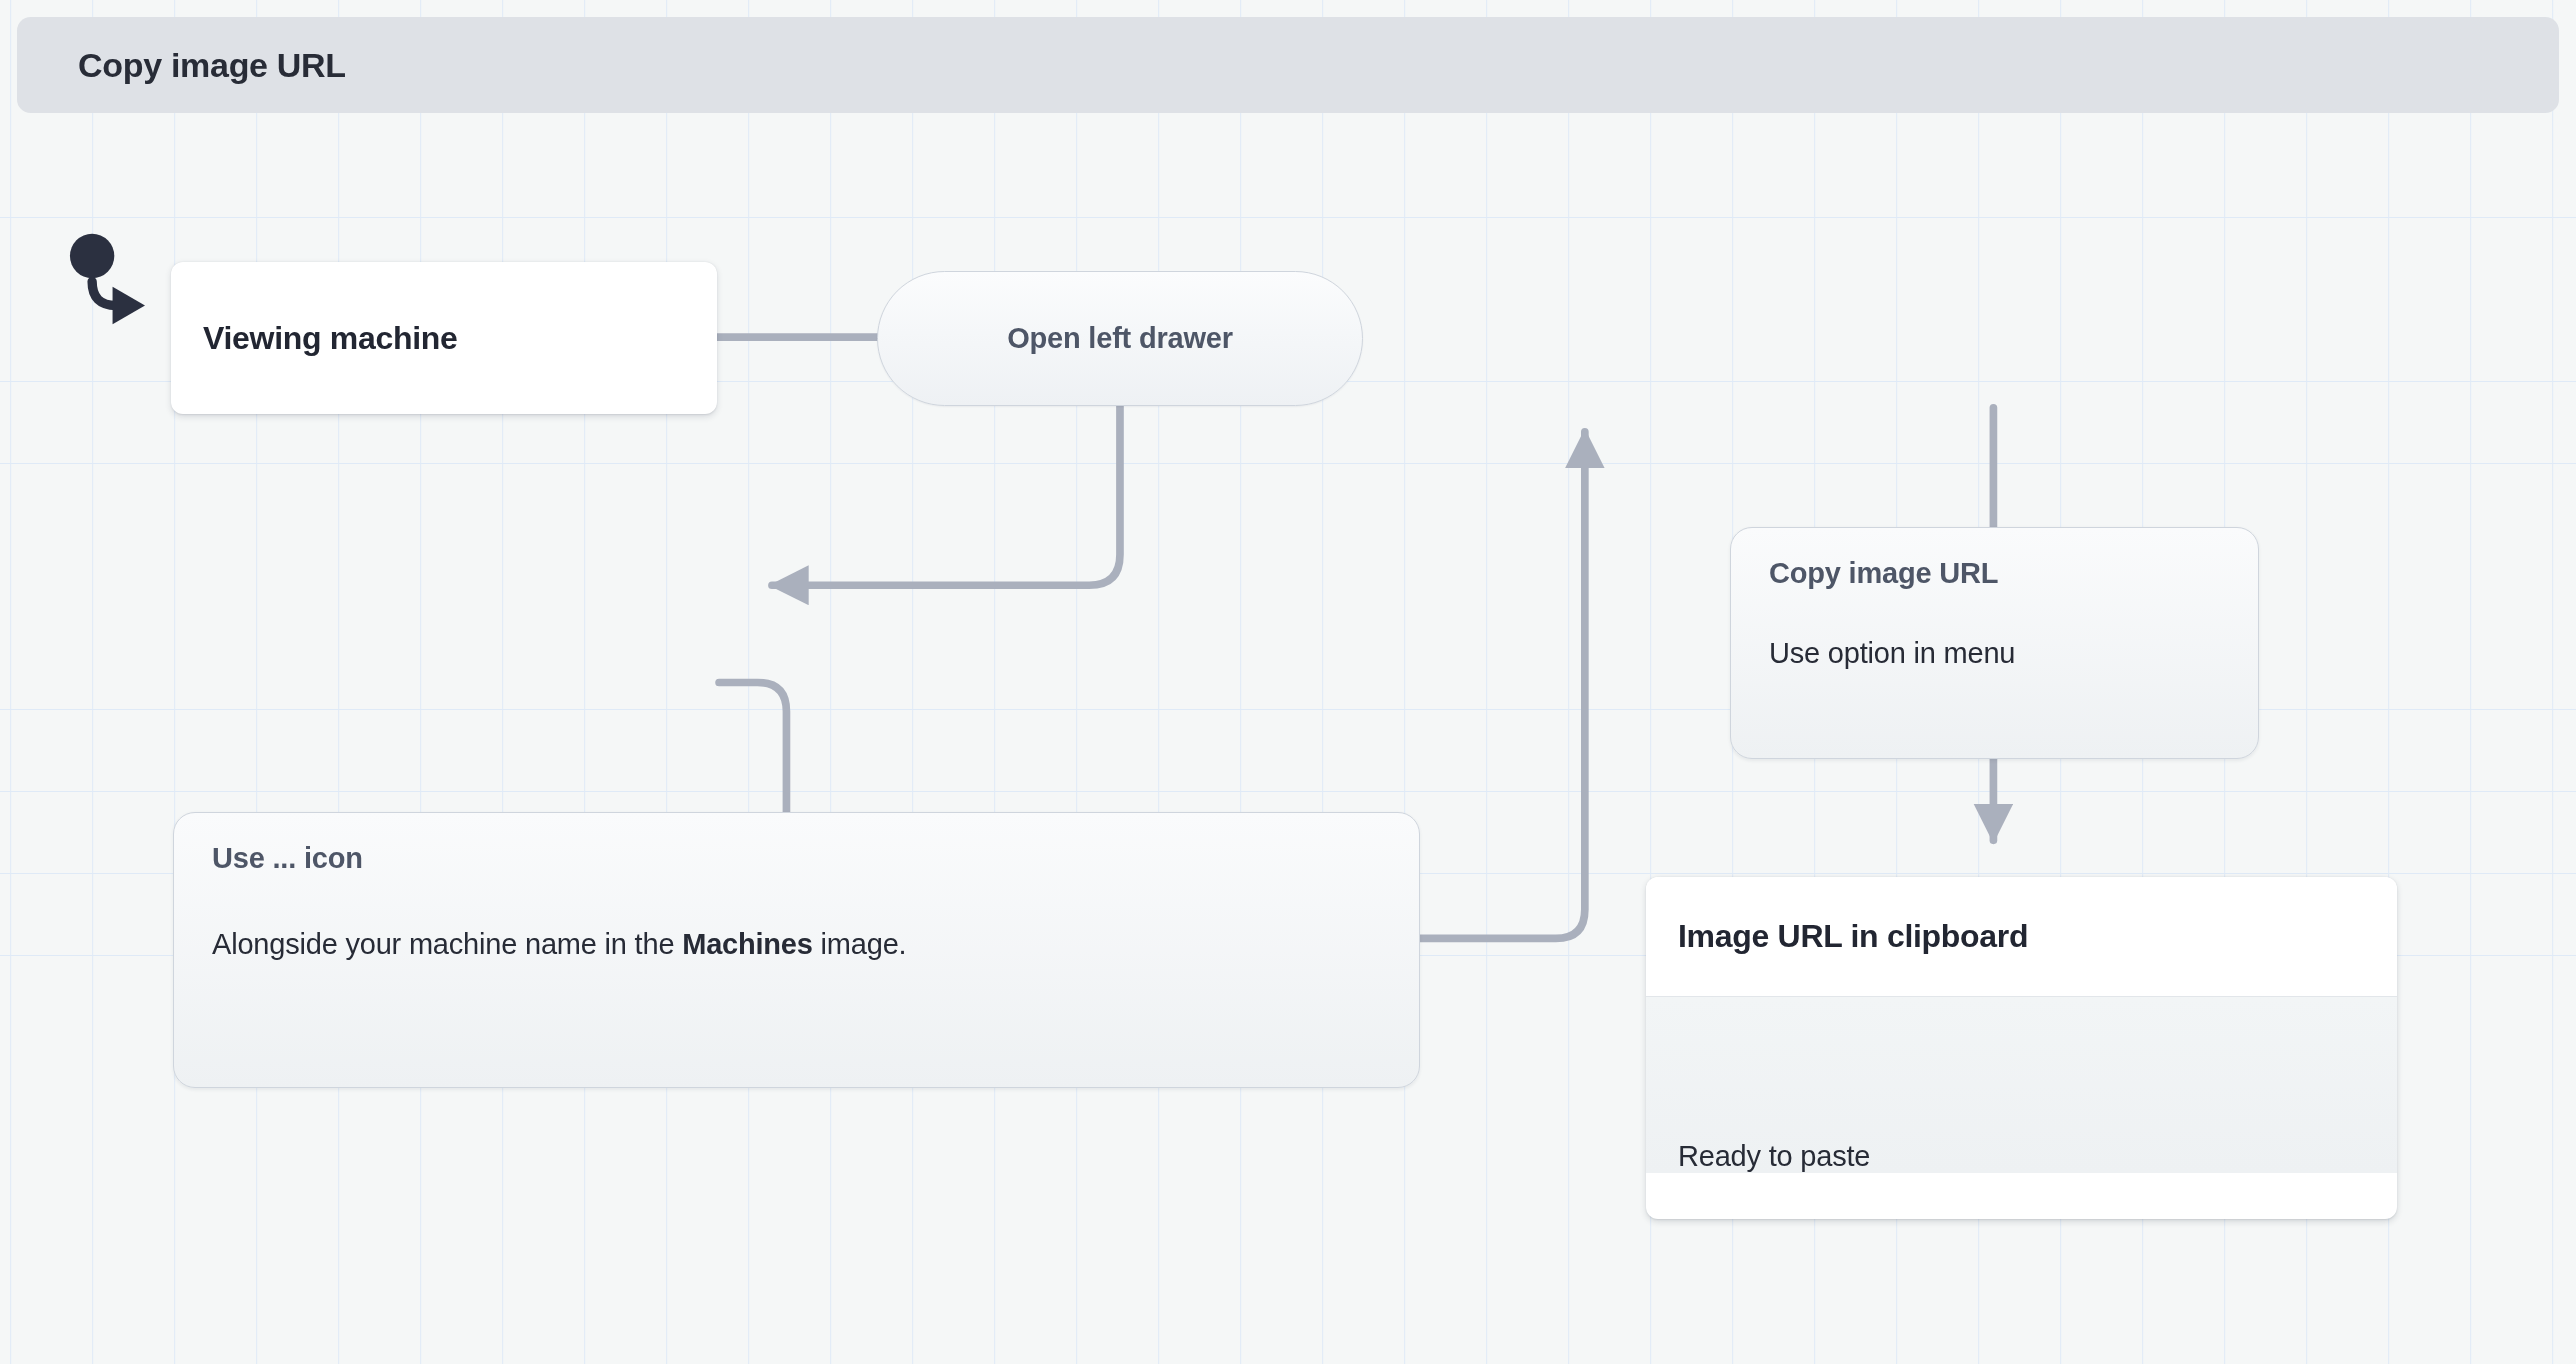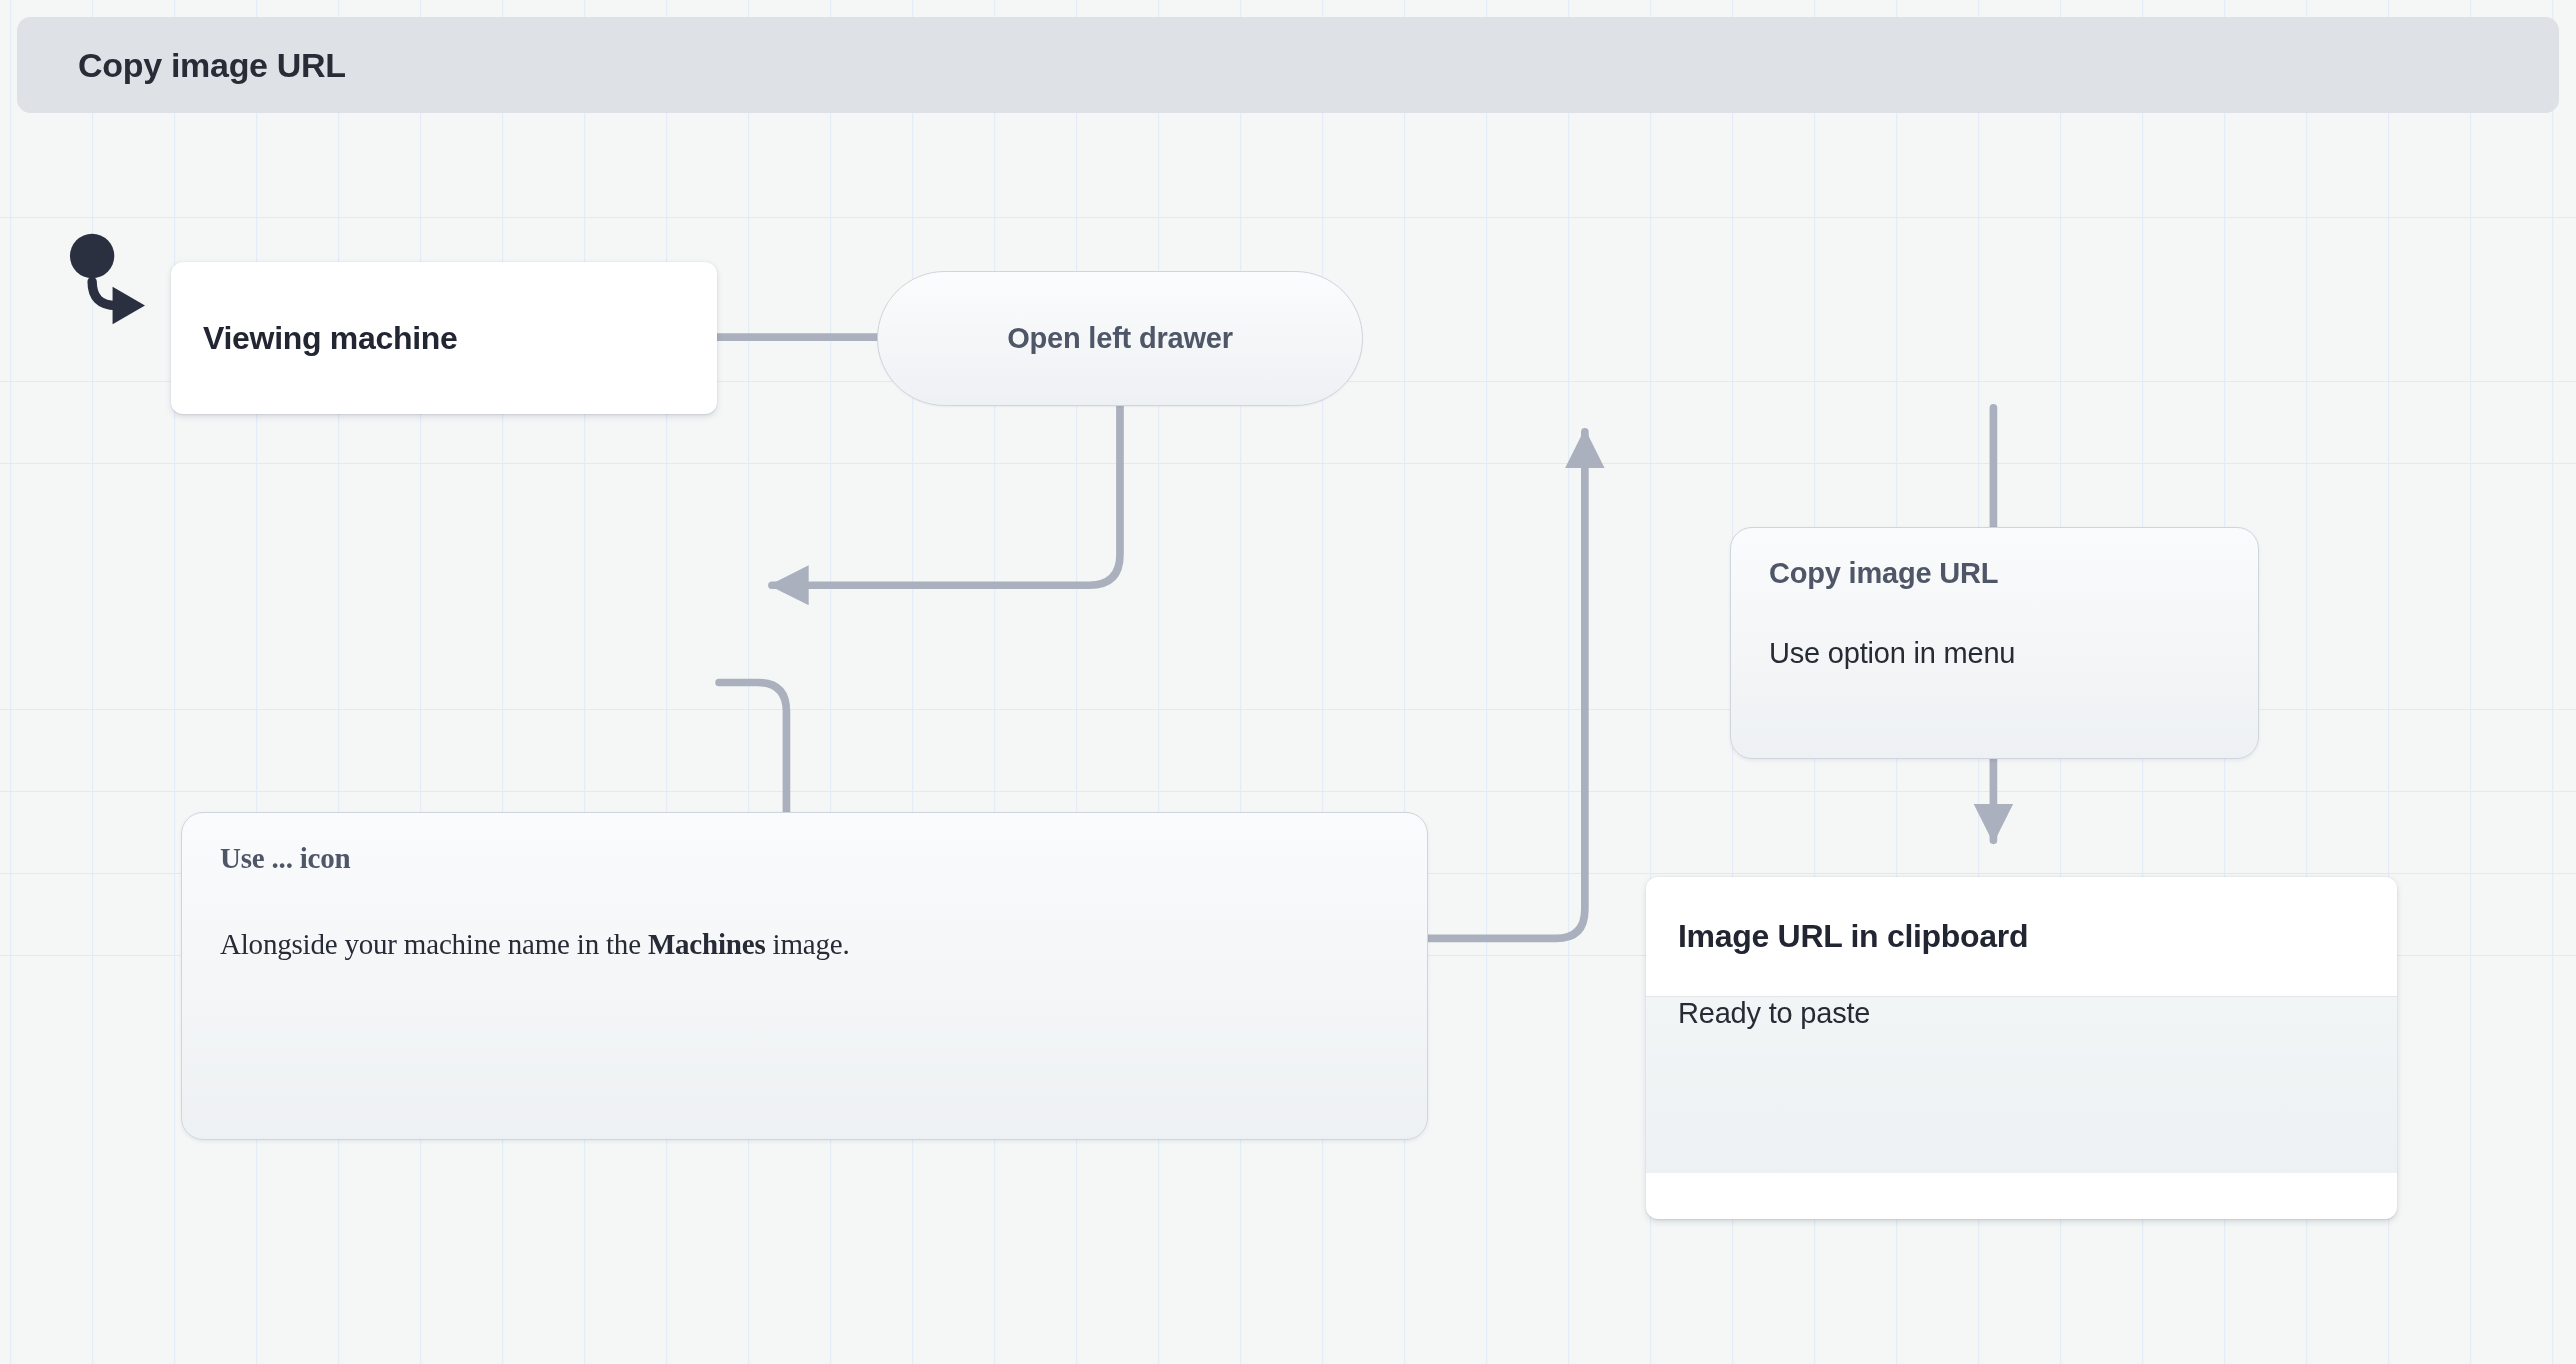--- a/index.html
+++ b/index.html
@@ -182,7 +182,7 @@
     <div class="event-desc" style="margin-top:47px;">Use option in menu</div>
   </div>
 
-  <div class="node event-node" style="left:181px; top:812px; width:1247px; height:328px;font-family:Liberation Serif, serif;">
+  <div class="node event-node" style="left:173px; top:812px; width:1247px; height:276px;">
     <div class="event-title">Use ... icon</div>
     <div class="event-desc" style="margin-top:53px;"><span>Alongside your machine name in the </span><b>Machines</b><span> image.</span></div>
   </div>

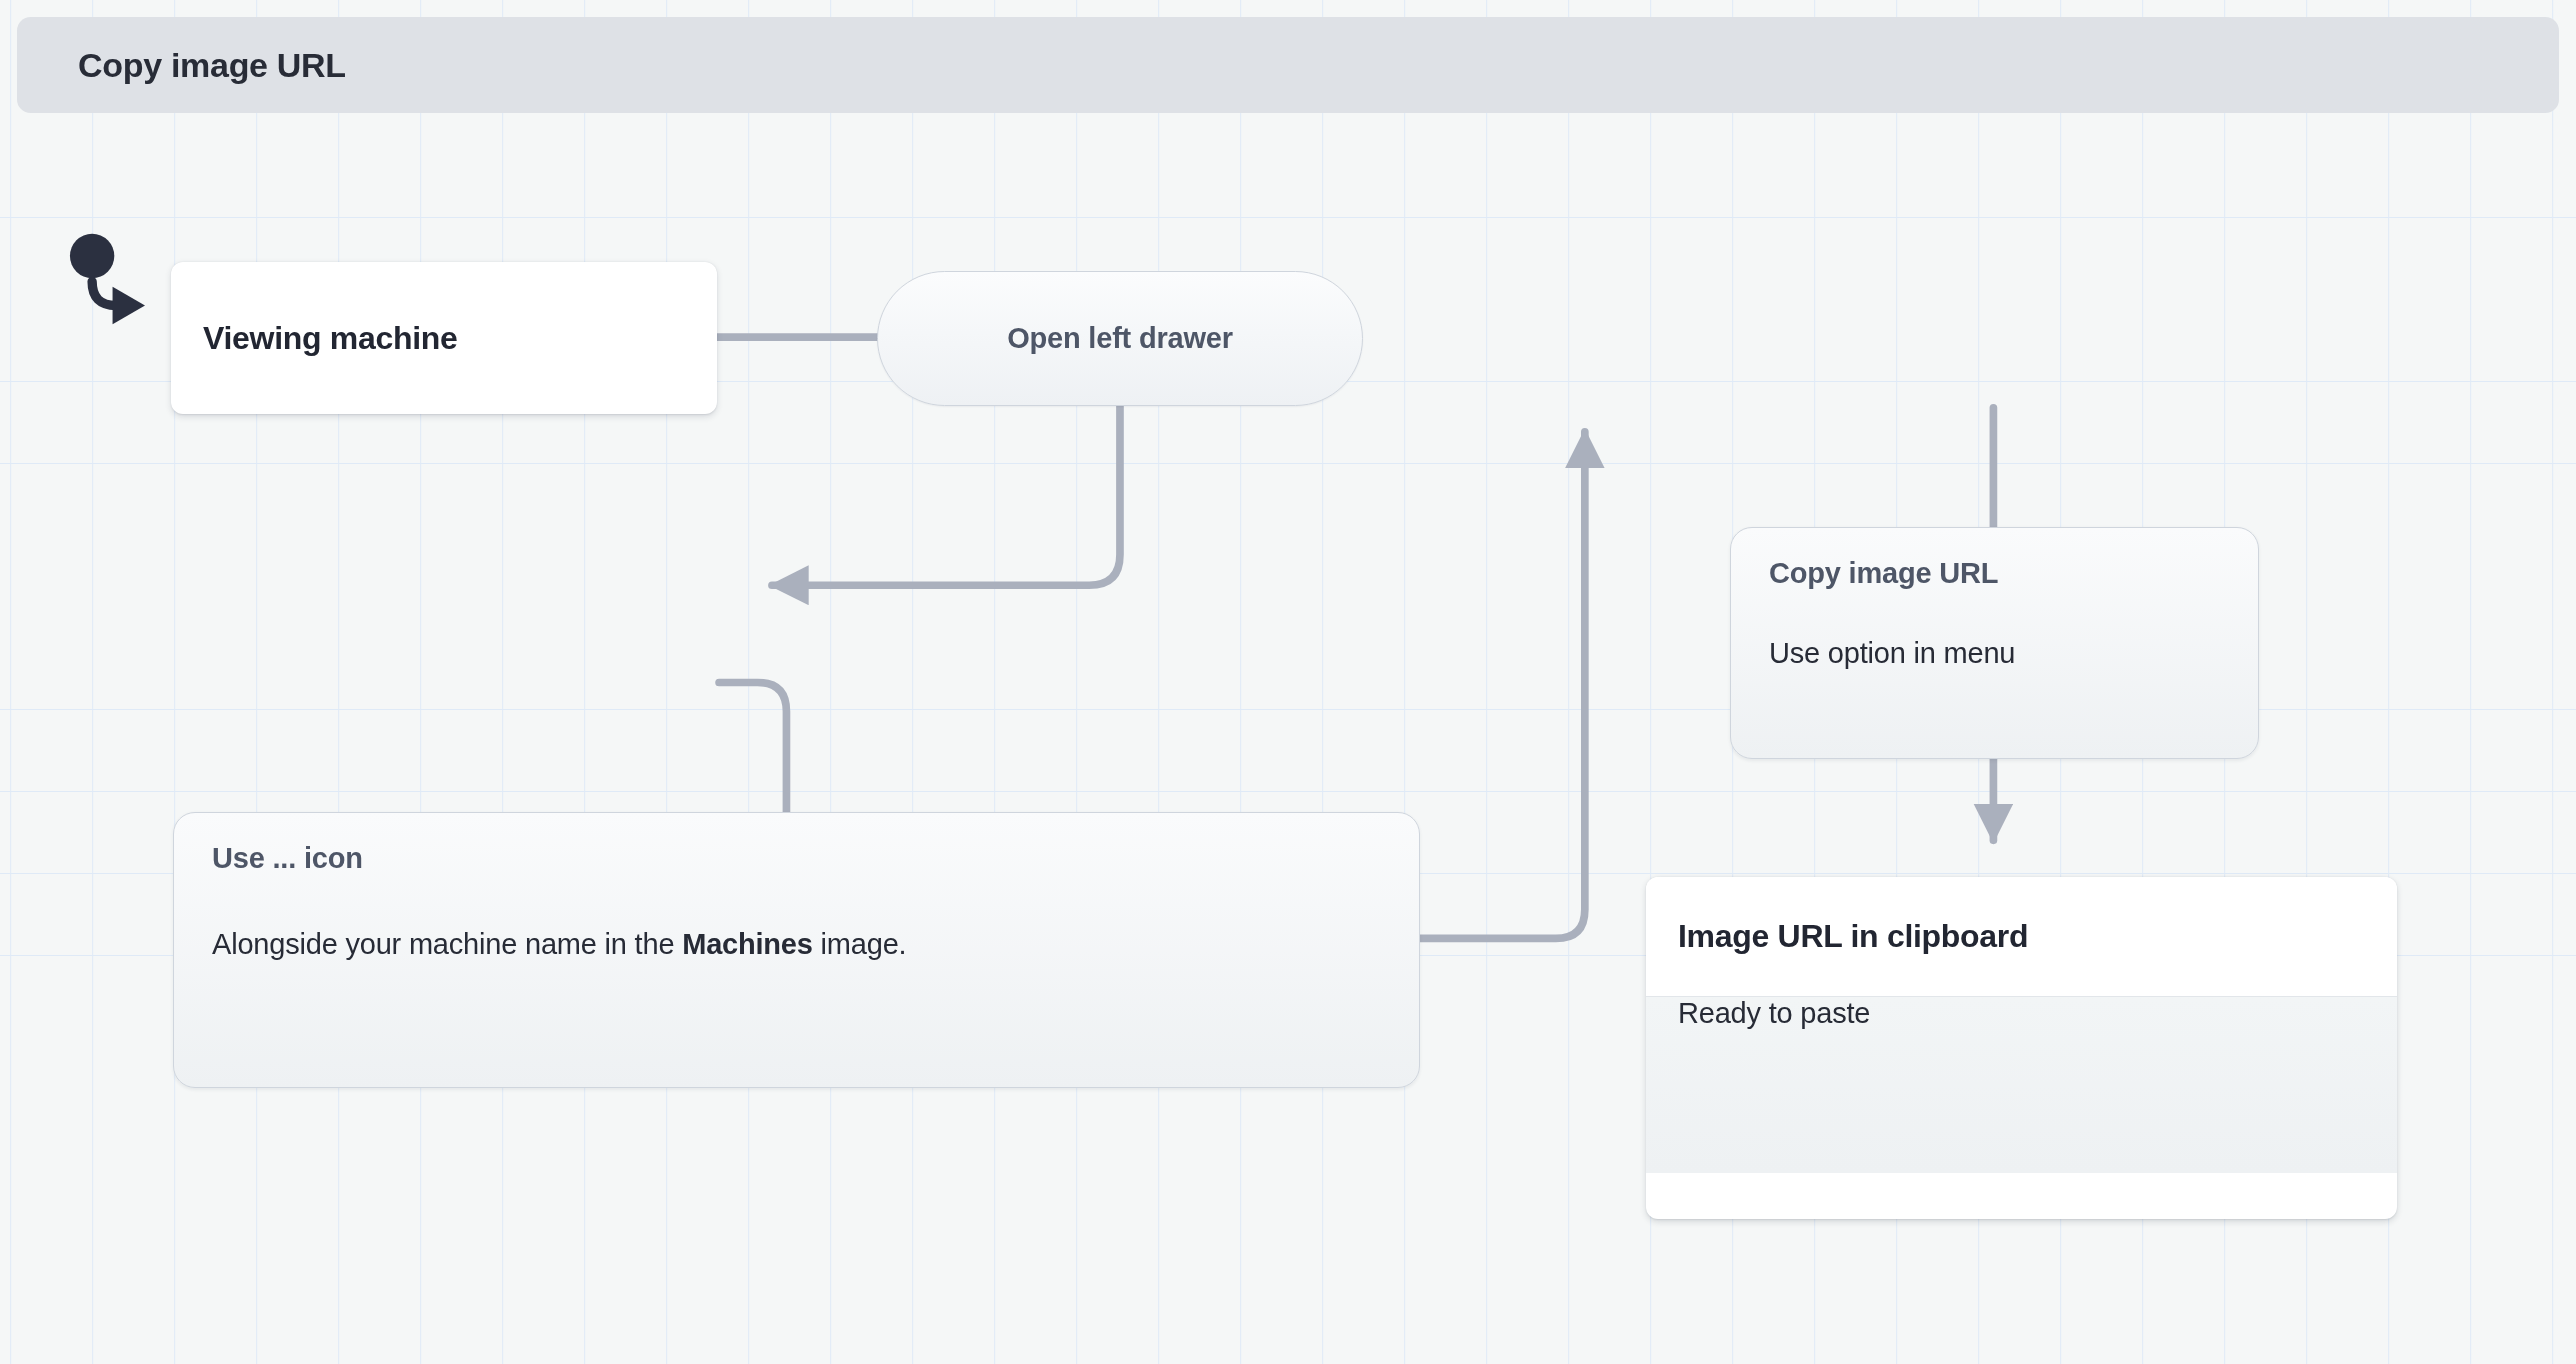--- a/index.html
+++ b/index.html
@@ -123,7 +123,7 @@
   .split-body {
     background: linear-gradient(180deg, #f2f5f6 0%, #eef1f3 100%);
     border-top: 1.2px solid #e2e6ea;
-    display: flex; align-items: flex-start;
+    display: flex; align-items: flex-end;
     padding-left: 32px;
     box-sizing: border-box;
   }

